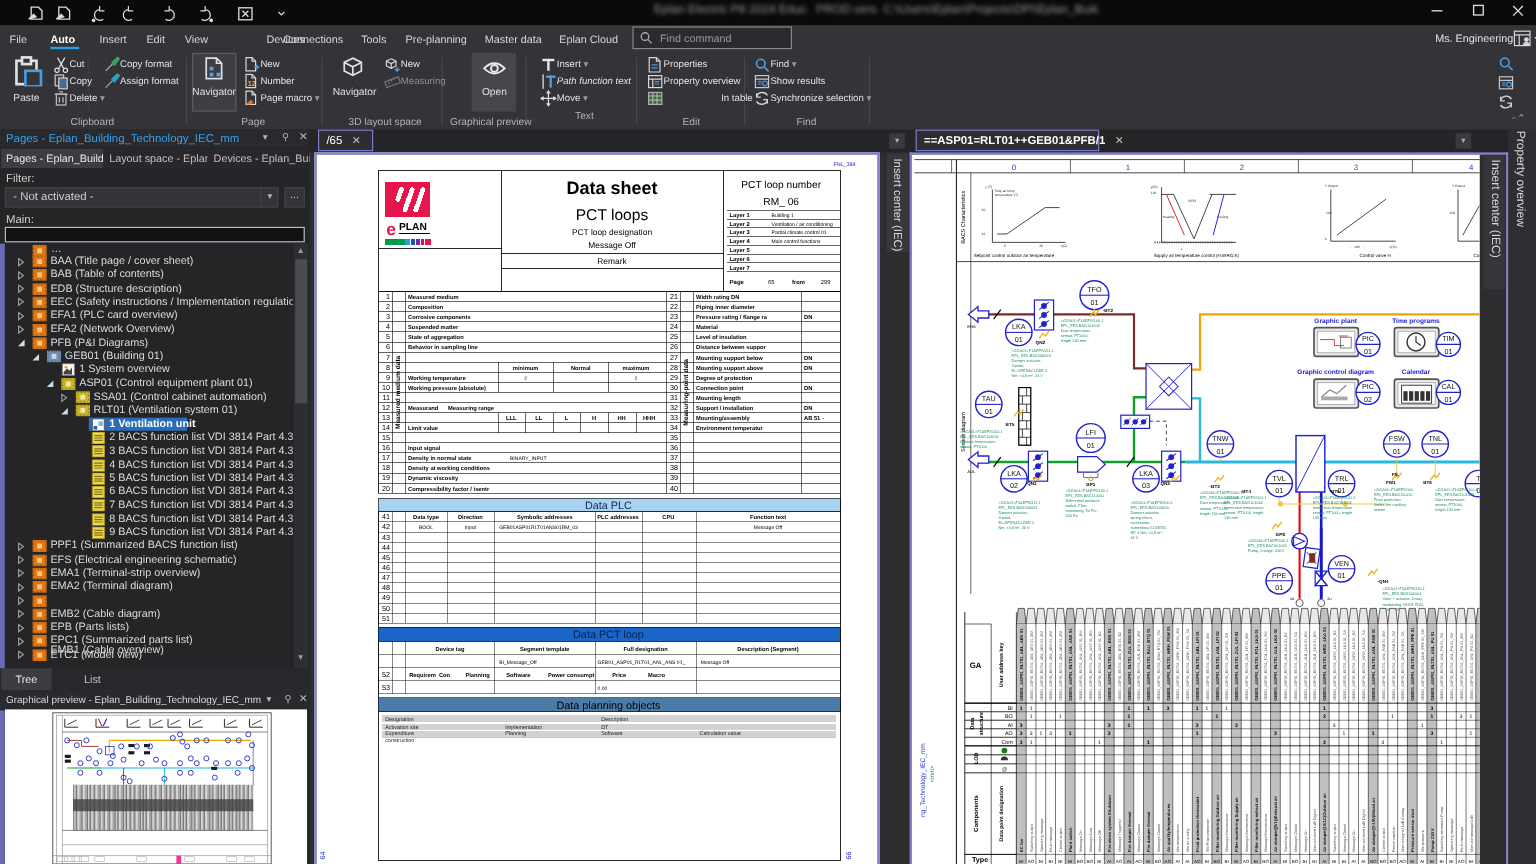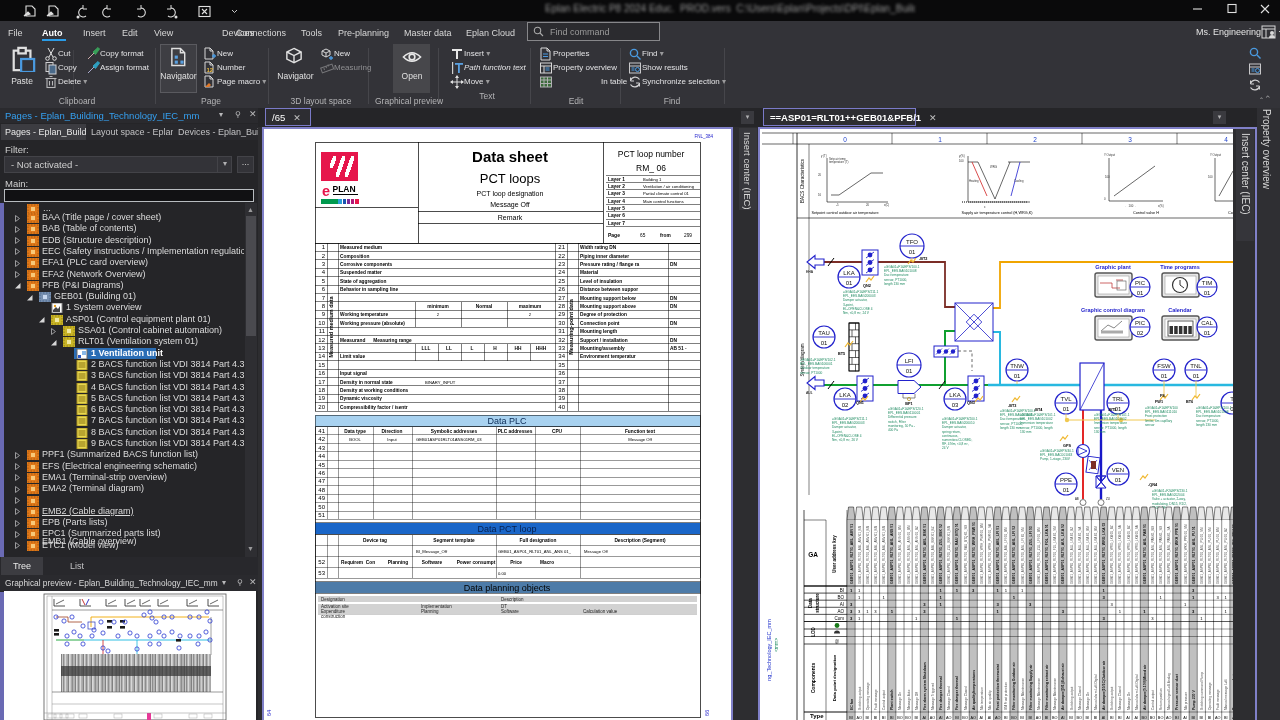--- a/index.html
+++ b/index.html
@@ -514,7 +514,7 @@
     <rect x="1" y="1" width="10" height="8" fill="none" stroke="#a85a10" stroke-width="1" stroke-dasharray="1.5 1.5"></rect>
     <rect x="4" y="3" width="4" height="4" fill="#f8c878"></rect>
   </svg>
-<div class="abs" style="left:42px;top:505.8px;width:202px;overflow:hidden;color:#dcdcdc;font-size:9px;font-weight:normal;white-space:nowrap;text-decoration:underline;">EMB2 (Cable diagram)</div>
+<div class="abs" style="left:42px;top:505.8px;width:202px;overflow:hidden;color:#dcdcdc;font-size:9px;font-weight:normal;white-space:nowrap;">EMB2 (Cable diagram)</div>
 <svg class="abs" style="left:14px;top:519.6px" width="7" height="8">
     <path d="M1.5 0.5 L5.5 3.5 L1.5 6.5 z" fill="none" stroke="#9a9a9c" stroke-width="1"></path>
   </svg>

